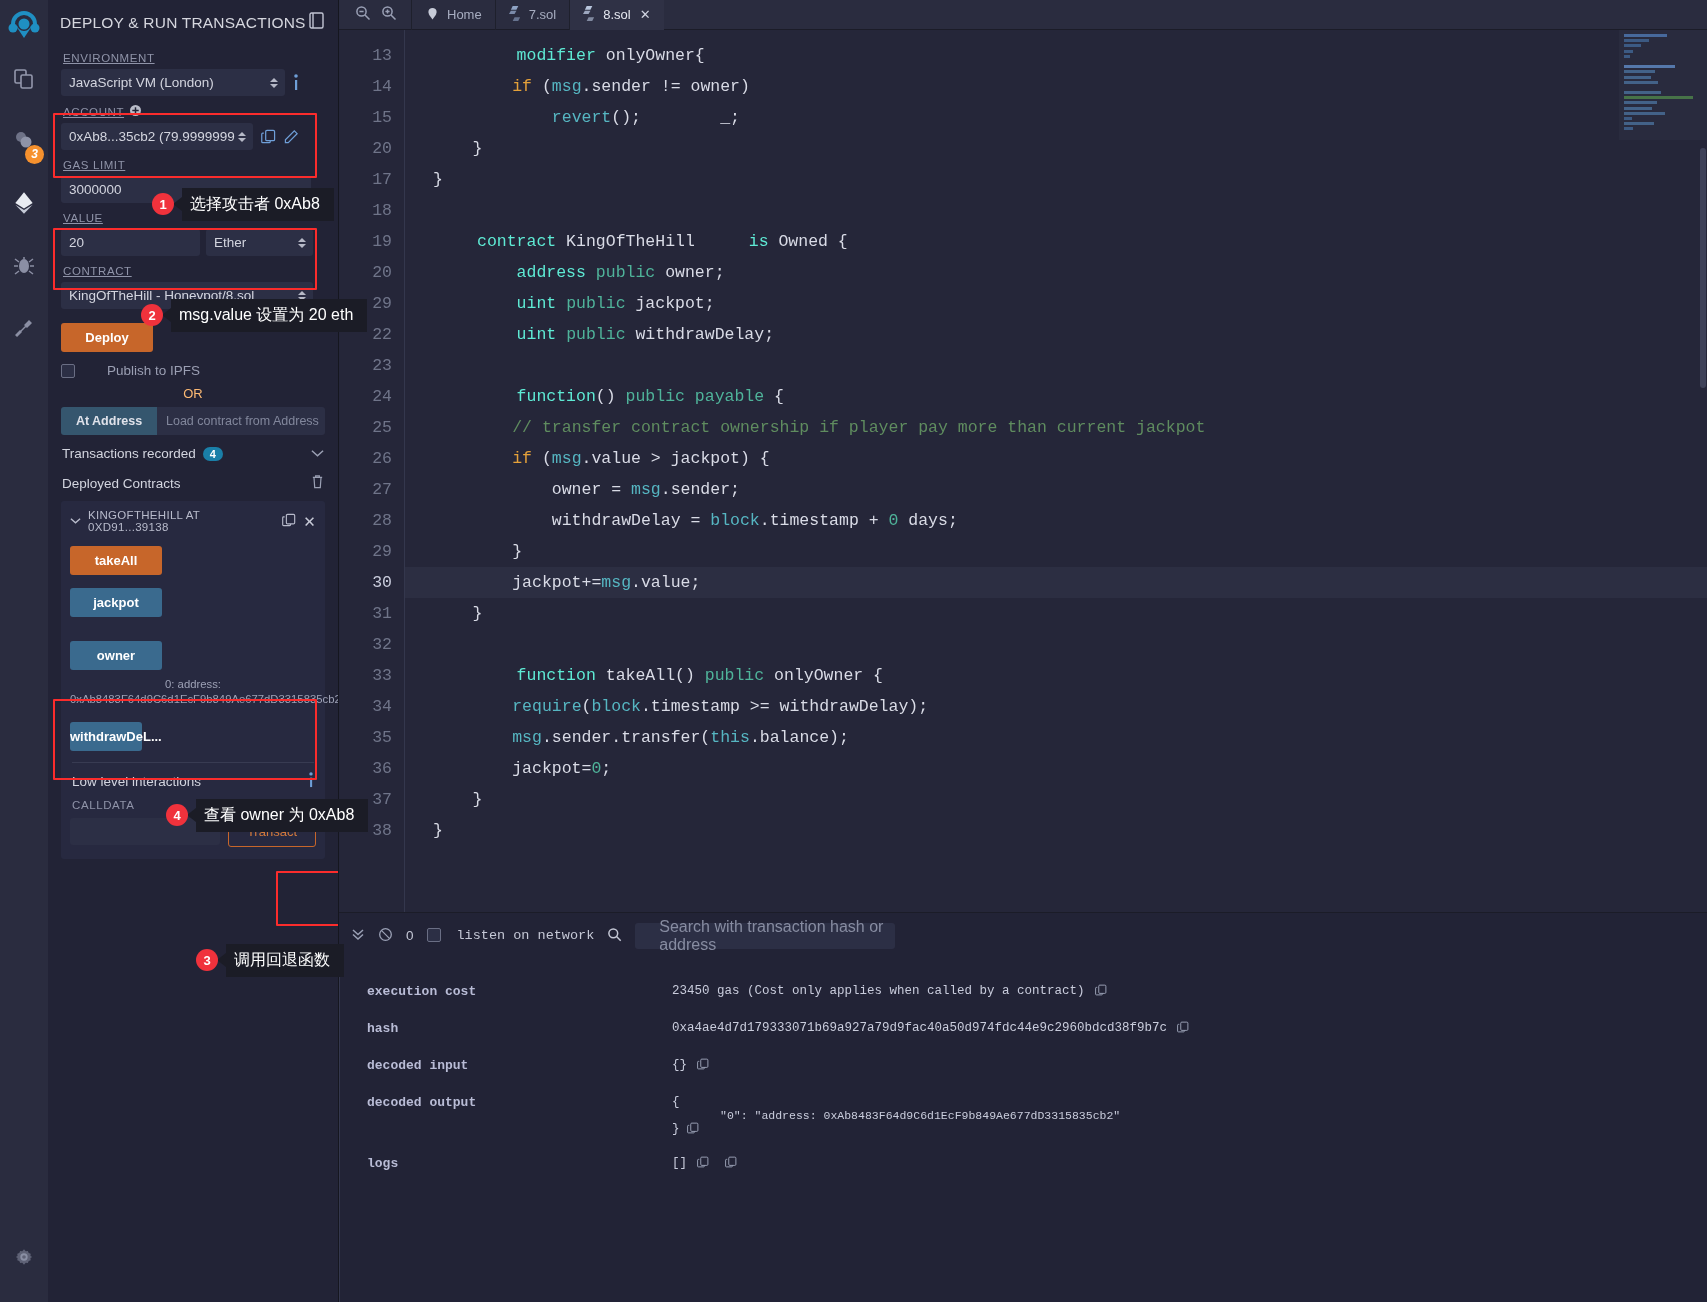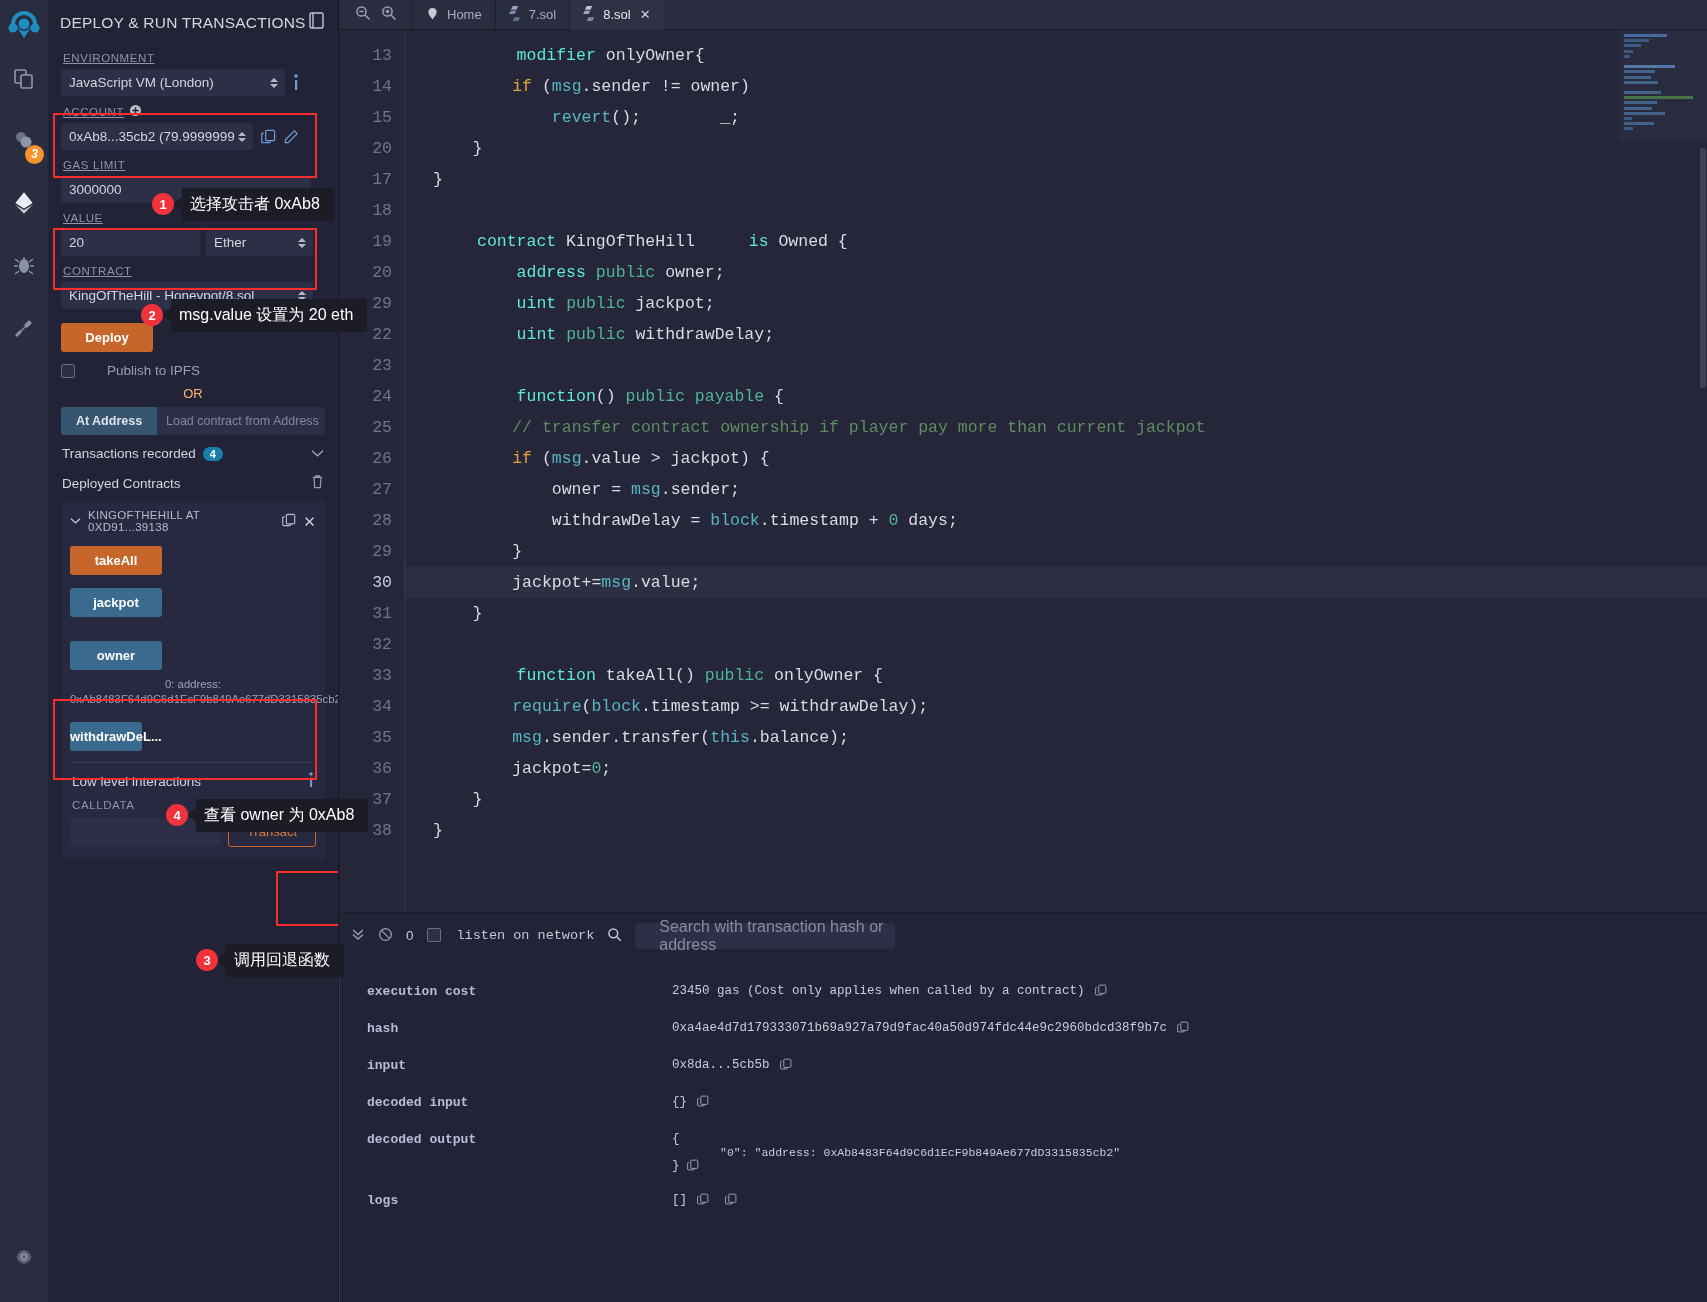--- a/index.html
+++ b/index.html
@@ -611,16 +611,6 @@
               <div class="tx-key">hash</div>
               <div class="tx-val">
                 <span>0xa4ae4d7d179333071b69a927a79d9fac40a50d974fdc44e9c2960bdcd38f9b7c</span>
-                <span><svg width="12" height="12" viewBox="0 0 16 16" fill="none" stroke="#9aa0b5" stroke-width="1.3">
-                    <rect x="5" y="1.5" width="9.5" height="11" rx="1.4"></rect>
-                    <path d="M3 4.5 H1.8 a1 1 0 00-1 1 v8 a1 1 0 001 1 h7 a1 1 0 001-1 v-1"></path>
-                  </svg></span>
-              </div>
-            </div>
-            <div class="tx-line" style="margin-bottom: 21px;">
-              <div class="tx-key">input</div>
-              <div class="tx-val">
-                <span>0x8da...5cb5b</span>
                 <span><svg width="12" height="12" viewBox="0 0 16 16" fill="none" stroke="#9aa0b5" stroke-width="1.3">
                     <rect x="5" y="1.5" width="9.5" height="11" rx="1.4"></rect>
                     <path d="M3 4.5 H1.8 a1 1 0 00-1 1 v8 a1 1 0 001 1 h7 a1 1 0 001-1 v-1"></path>

